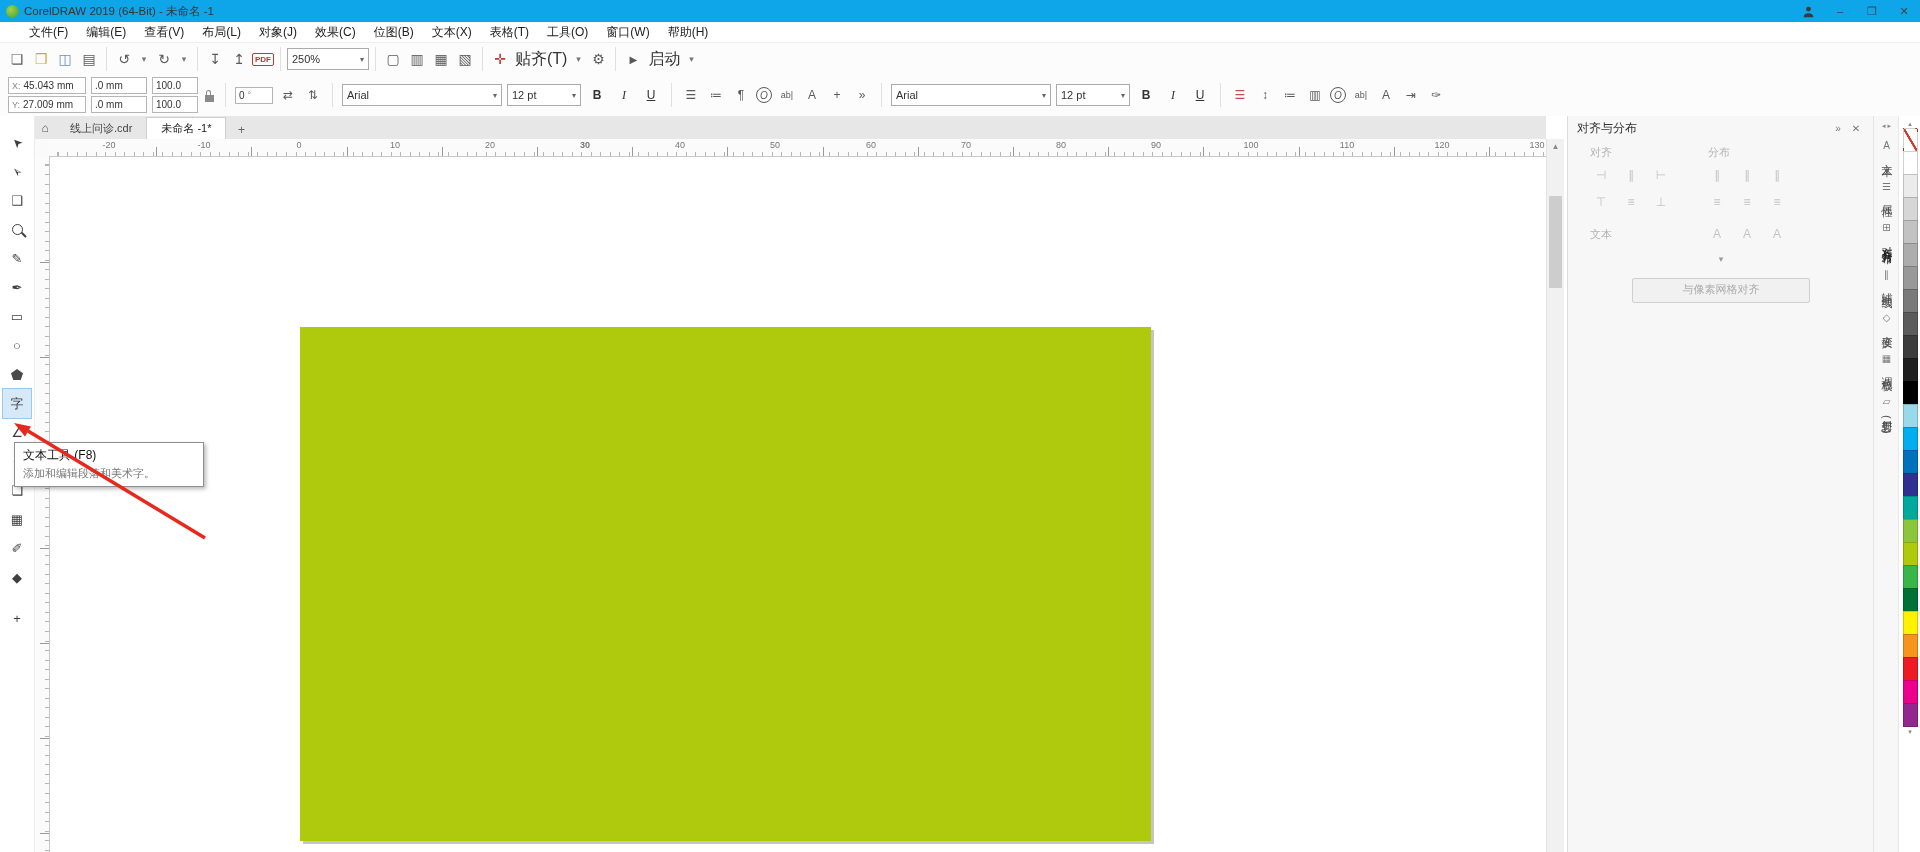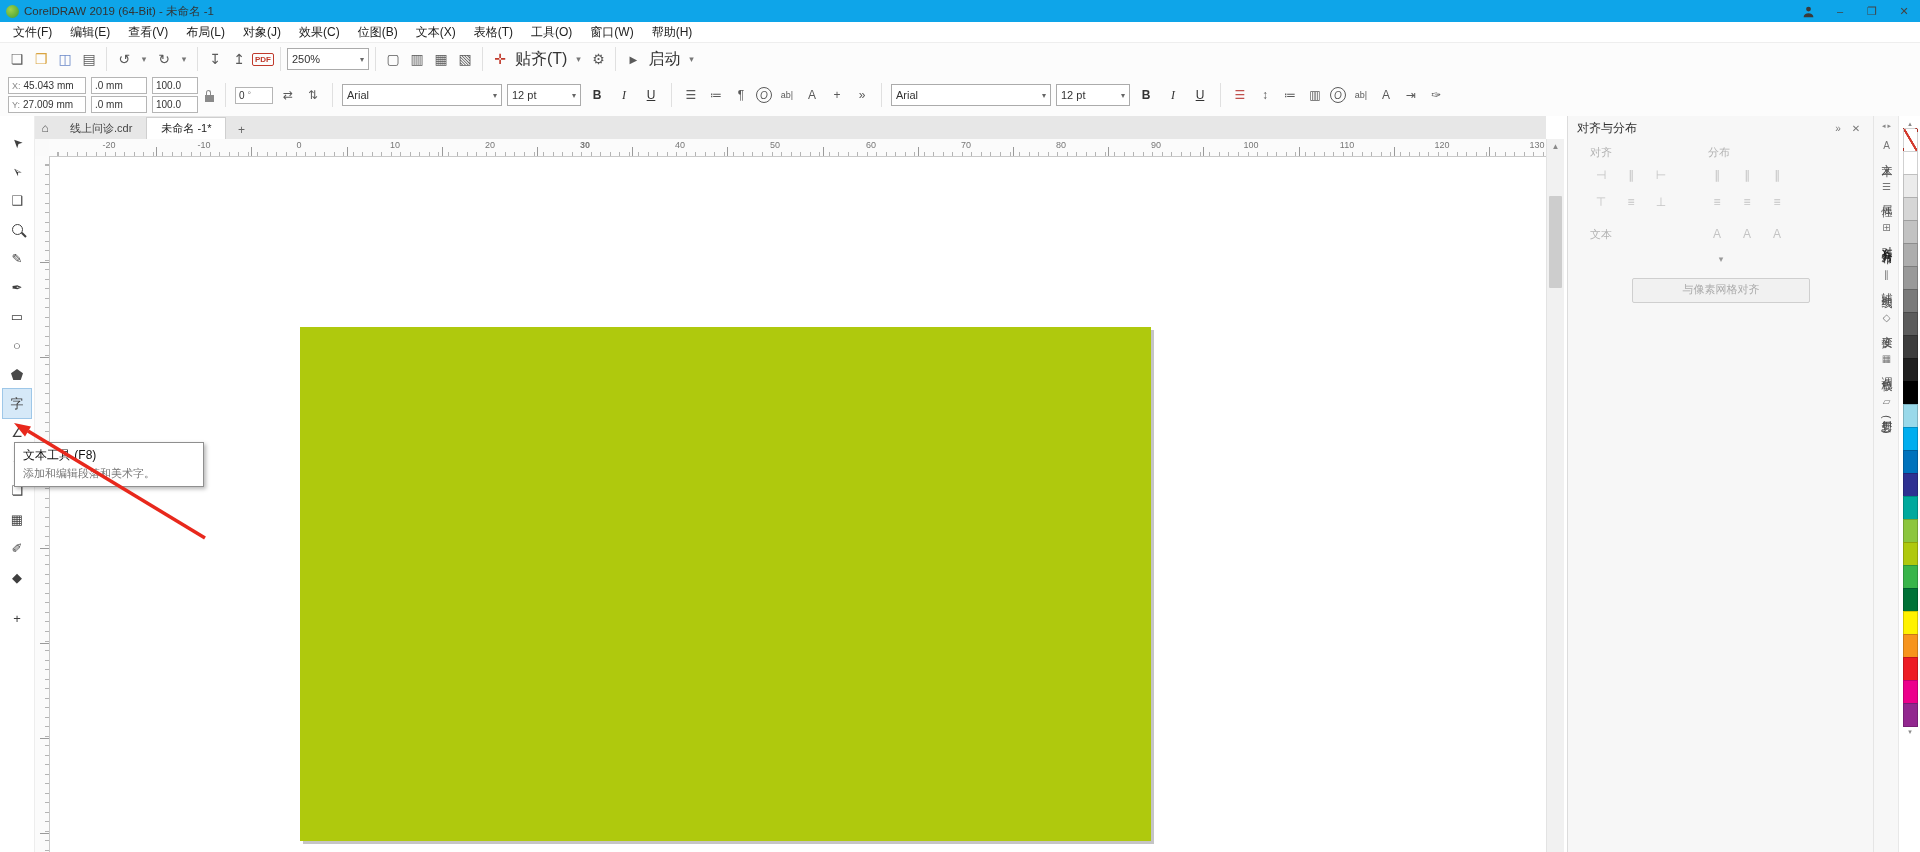--- a/index.html
+++ b/index.html
@@ -17,7 +17,7 @@
   .user-svg{width:13px;height:13px;}
   
   .menubar{position:absolute;top:22px;left:0;right:0;height:20px;background:#fff;
-           display:flex;align-items:center;padding-left:4px;}
+           display:flex;align-items:center;padding-left:20px;}
   .menu-item{font-size:12px;color:#222;padding:0 9px;height:20px;display:flex;align-items:center;}
   
   .toolbar{position:absolute;top:42px;left:0;right:0;height:32px;background:#fcfcfc;

